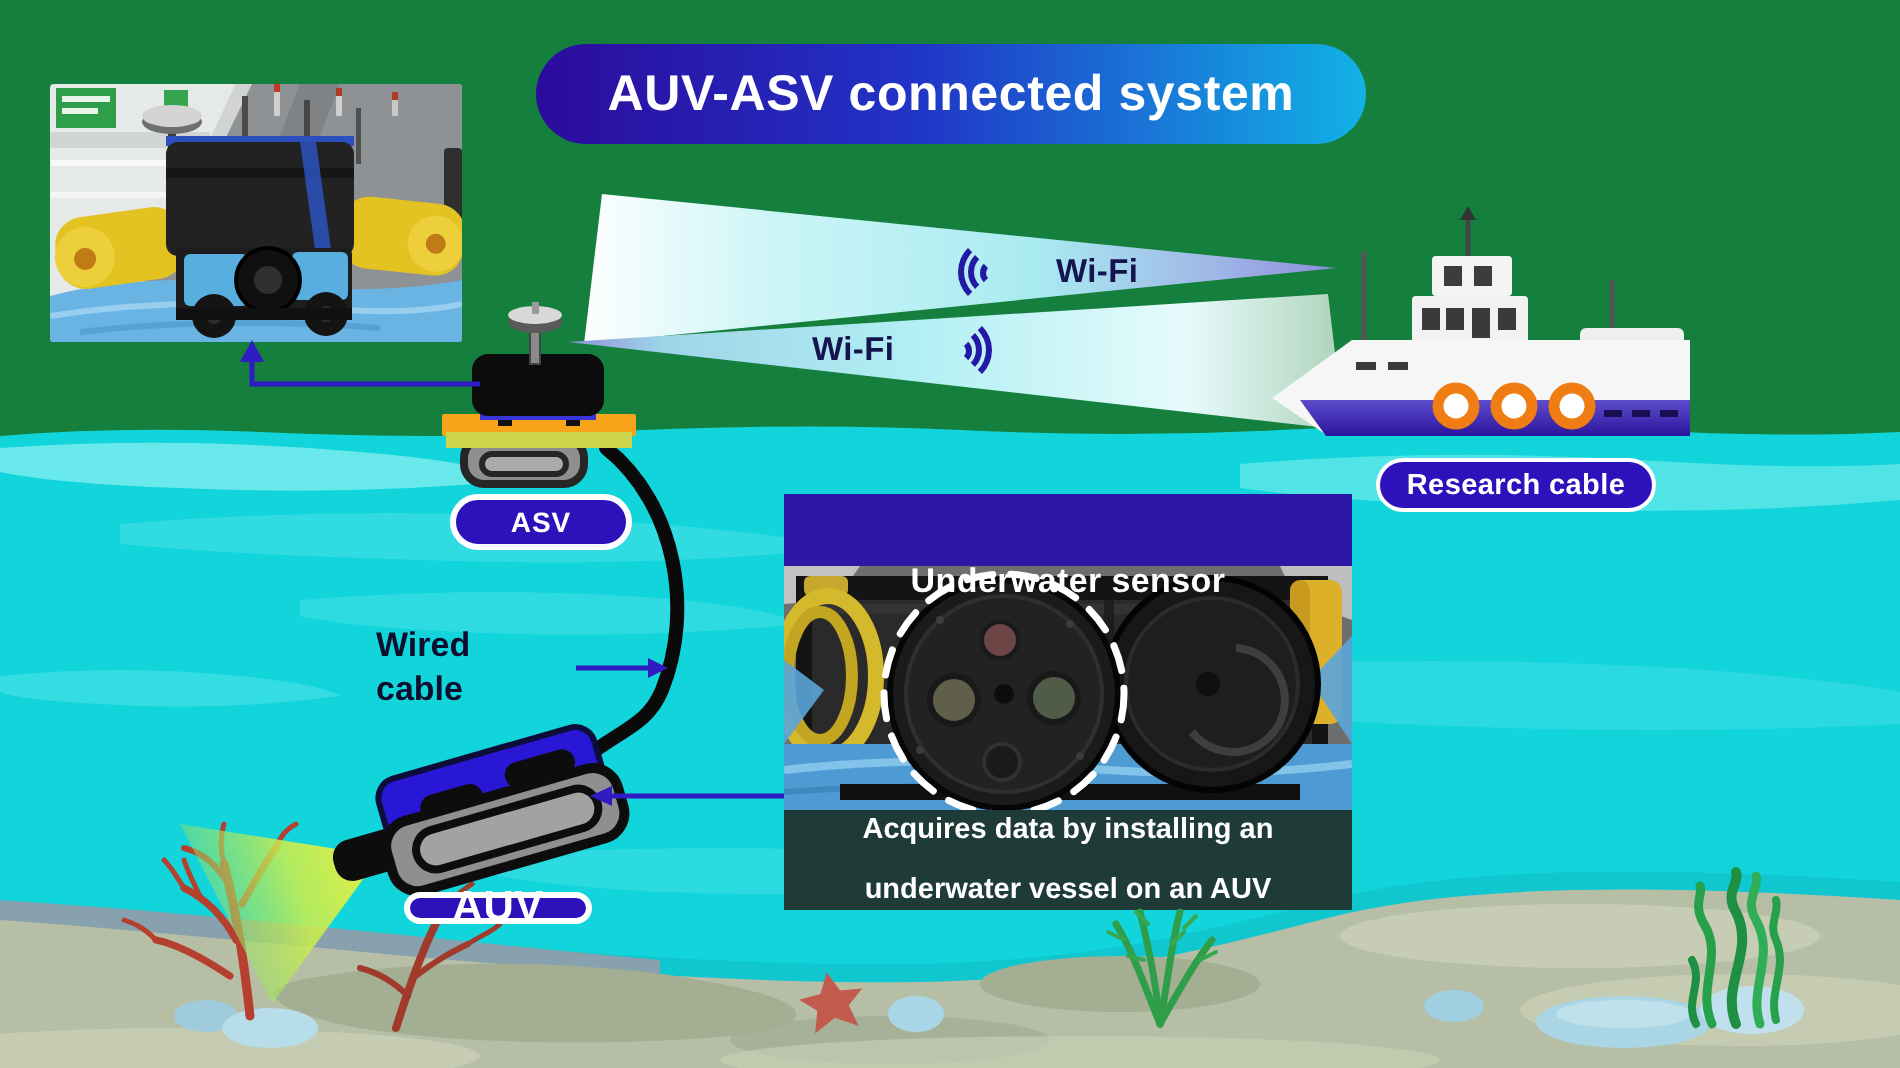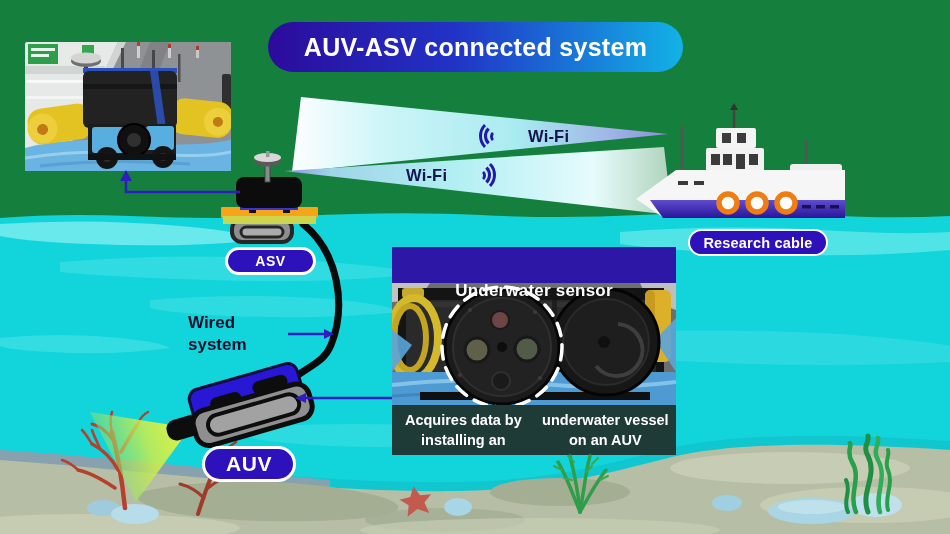--- a/index.html
+++ b/index.html
@@ -382,7 +382,7 @@
   <span>Research cable</span>
 </div>
 
-<div id="wired-cable-label">Wired system</div>
+<div id="wired-cable-label">Wired cable</div>
 
 <div id="sensor-header-text">
   <span>Underwater sensor</span>

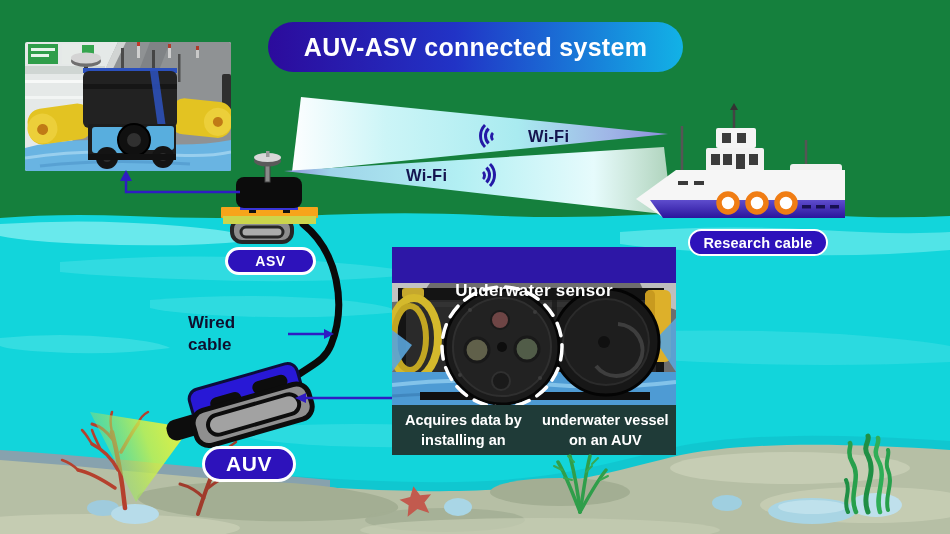--- a/index.html
+++ b/index.html
@@ -47,7 +47,7 @@
   }
   #sensor-caption-text {
     position:absolute; left:392px; top:405px; width:284px; height:50px;
-    display:flex; flex-direction:row; align-items:center; justify-content:flex-end;
+    display:flex; flex-direction:column; align-items:center; justify-content:space-between;
     color:#ffffff; font-weight:bold; font-size:14.5px; line-height:1.38; text-align:center;
   }
 </style>

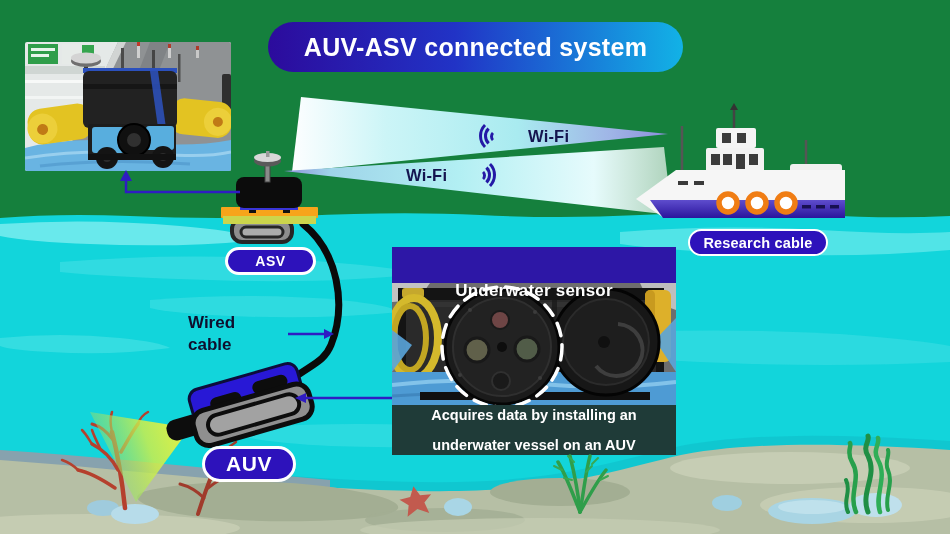--- a/index.html
+++ b/index.html
@@ -21,7 +21,7 @@
     background:linear-gradient(90deg,#2c0b9c 0%,#2133c6 45%,#12b2e6 100%);
   }
   #asv-pill   { left:225px; top:247px; width:91px;  height:28px; font-size:14px; }
-  #auv-pill   { left:202px; top:446px; width:94px;  height:36px; font-size:21px; }
+  #auv-pill   { left:202px; top:446px; width:94px;  height:16px; font-size:21px; }
   #vessel-pill{ left:688px; top:229px; width:140px; height:27px; font-size:14.5px; border-width:2.5px; letter-spacing:.2px;}
   .wifi-label {
     position:absolute; display:flex; align-items:center; gap:15px; height:34px;

